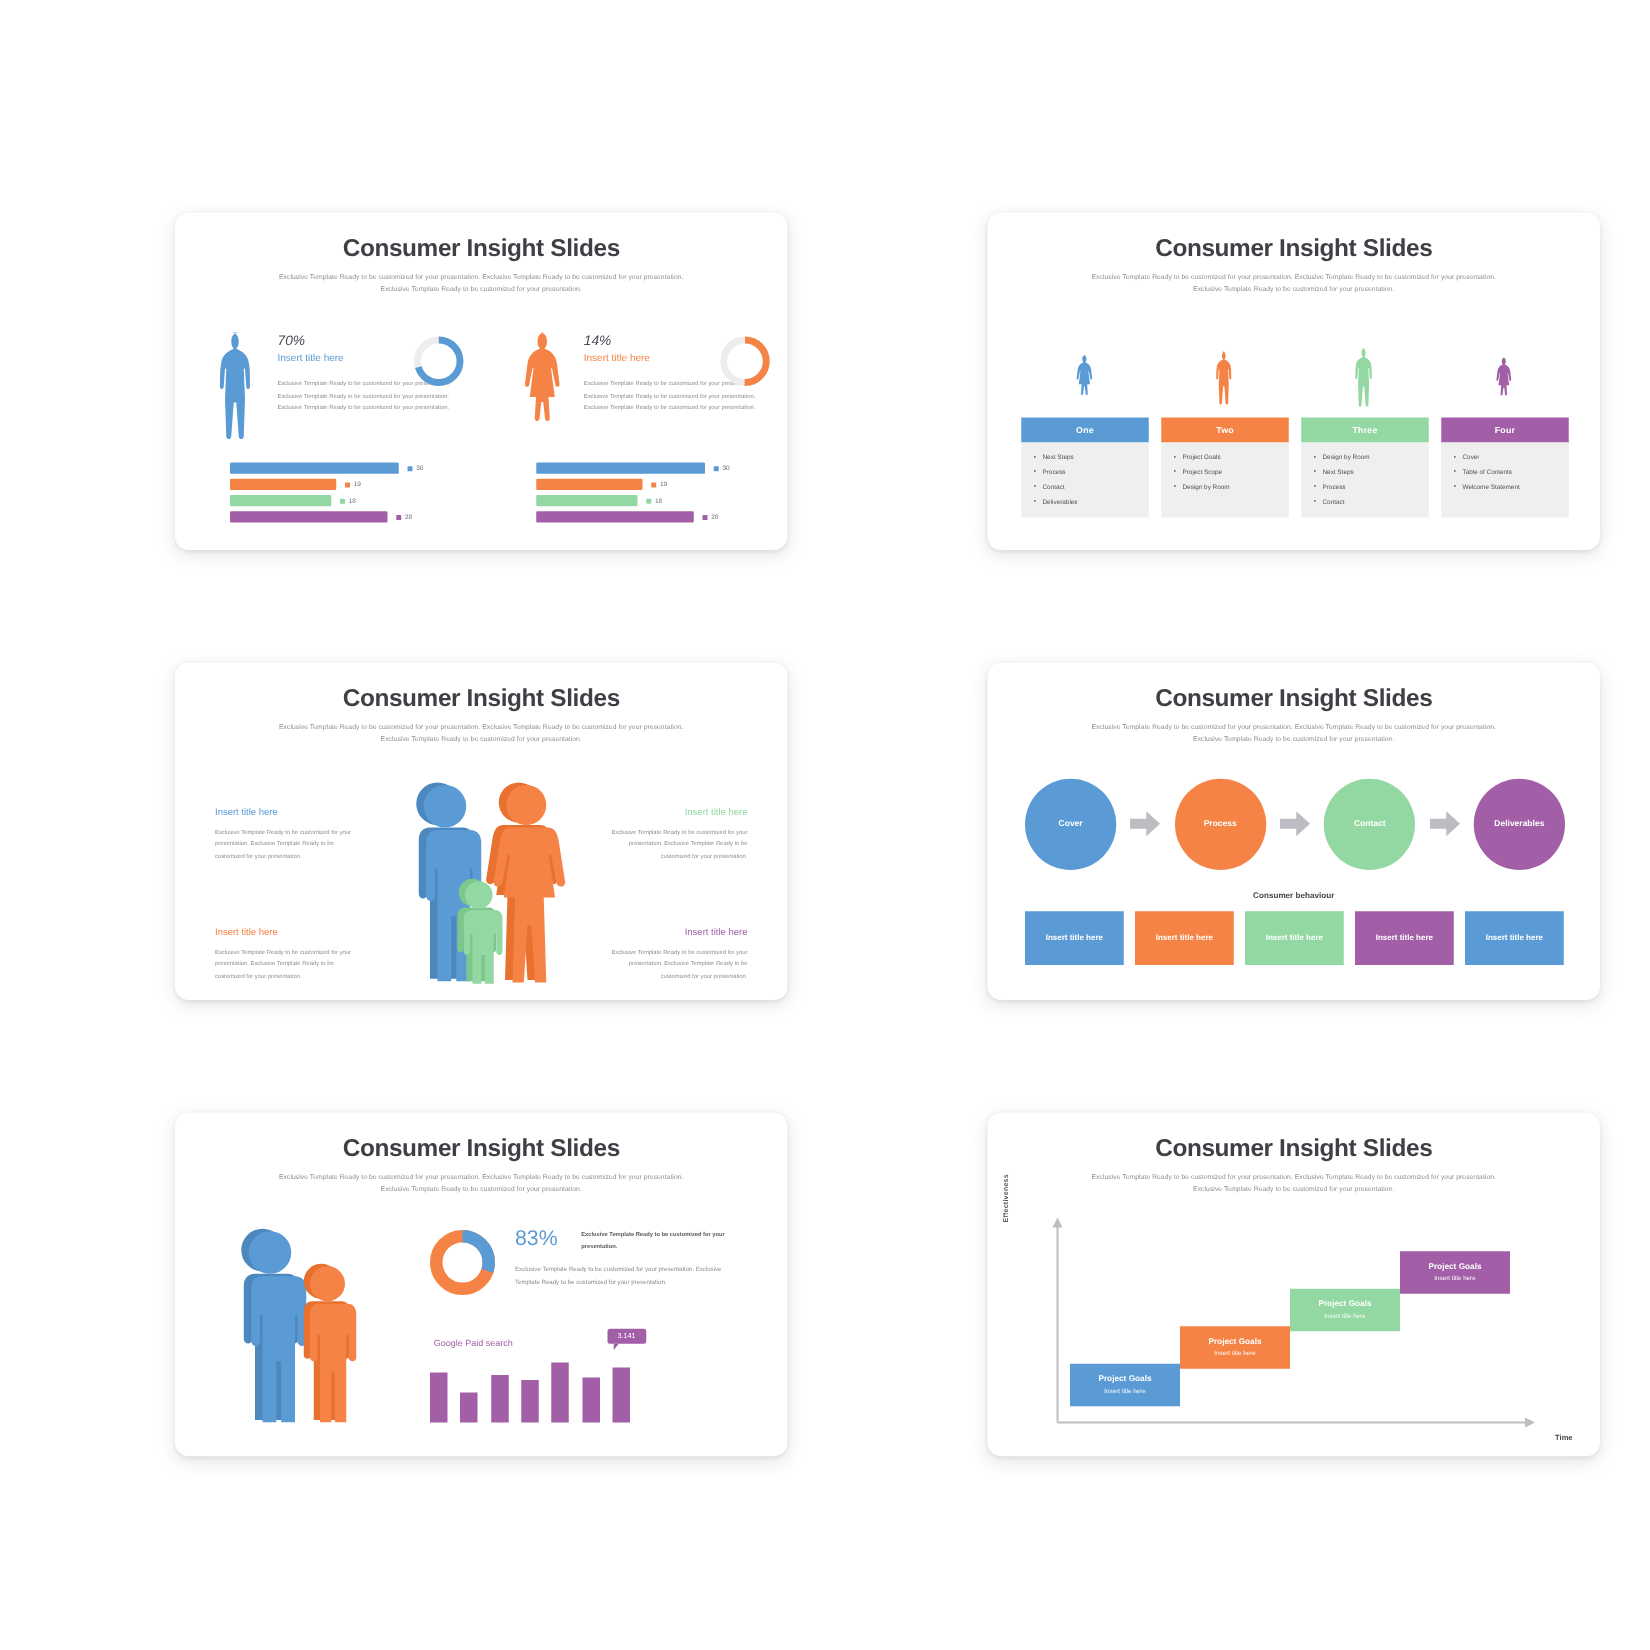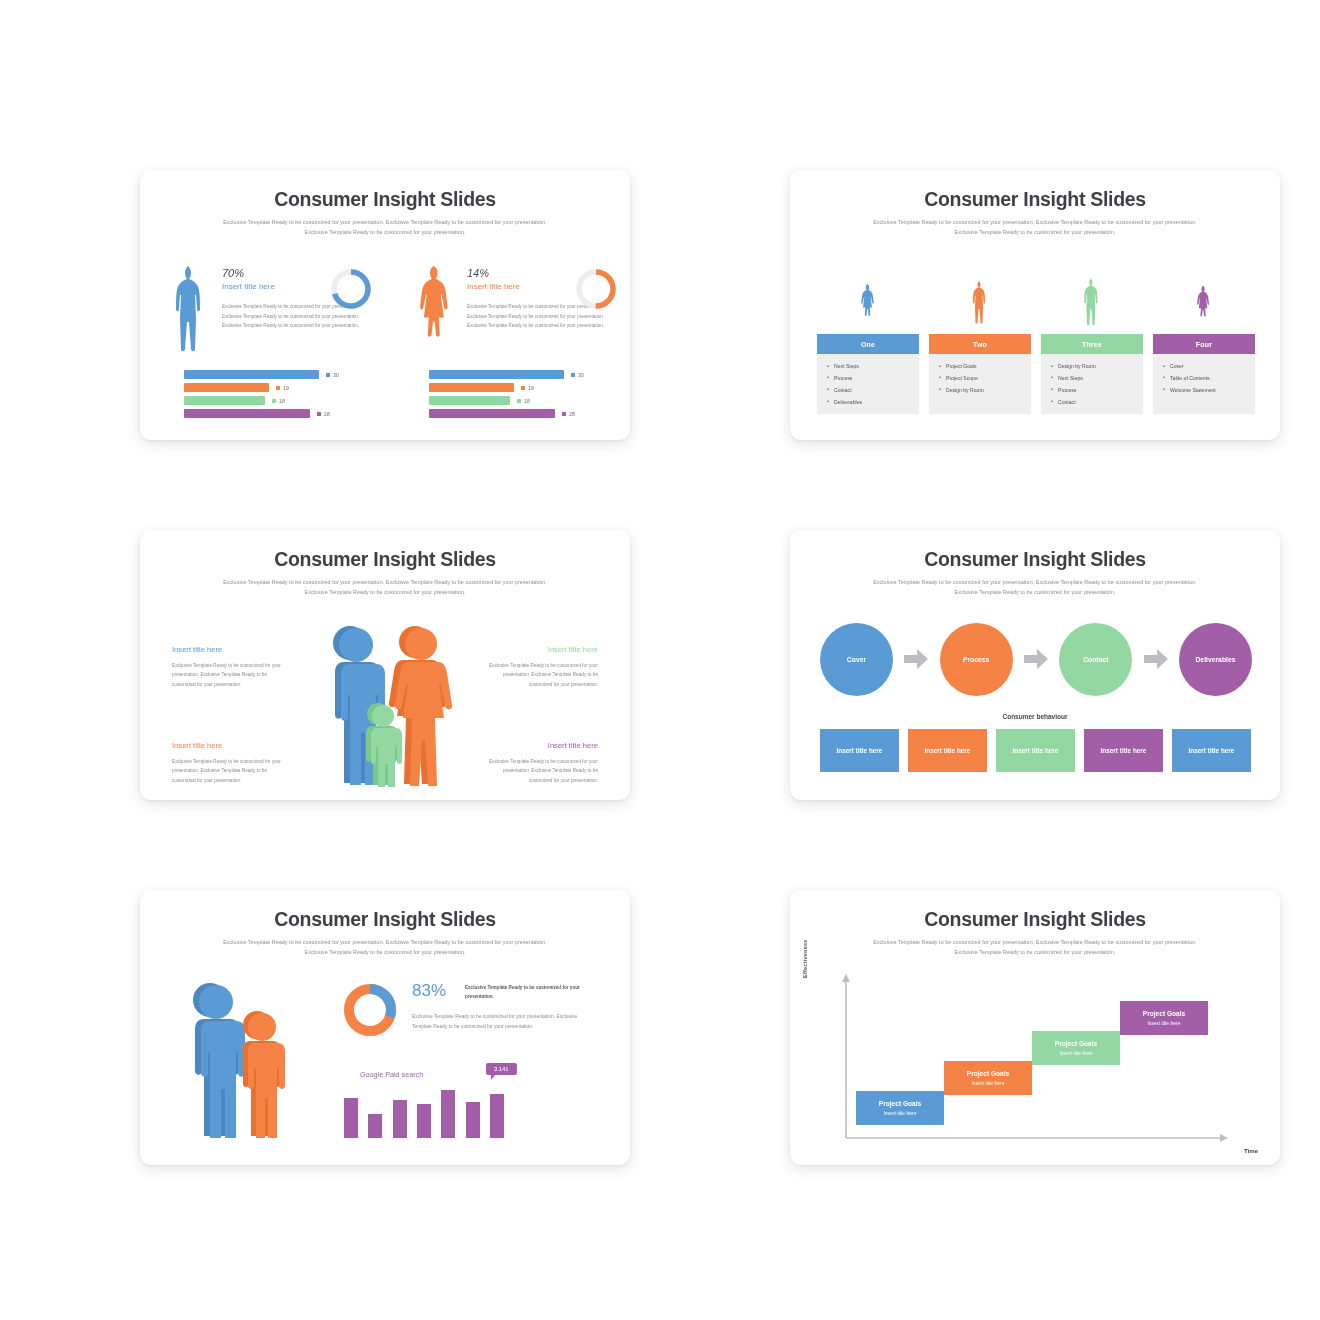--- a/index.html
+++ b/index.html
@@ -118,7 +118,7 @@
          color:#5a5a62;font-weight:bold;line-height:1.9;}
   .s5-p2{position:absolute;left:272px;top:122px;width:178px;font-size:4.9px;
          color:#8d8d96;line-height:2.05;}
-  .s5-gps{position:absolute;left:220px;top:180px;font-size:7.2px;color:#A25FA8;}
+  .s5-gps{position:absolute;left:207px;top:180px;font-size:7.2px;color:#A25FA8;}
   .s5-tip{position:absolute;left:346px;top:173px;}
   .s5-tipbox{background:#A25FA8;color:#fff;font-size:5.8px;padding:3px 8px;border-radius:2px;}
   .s5-tiparrow{width:0;height:0;border-left:4px solid #A25FA8;

